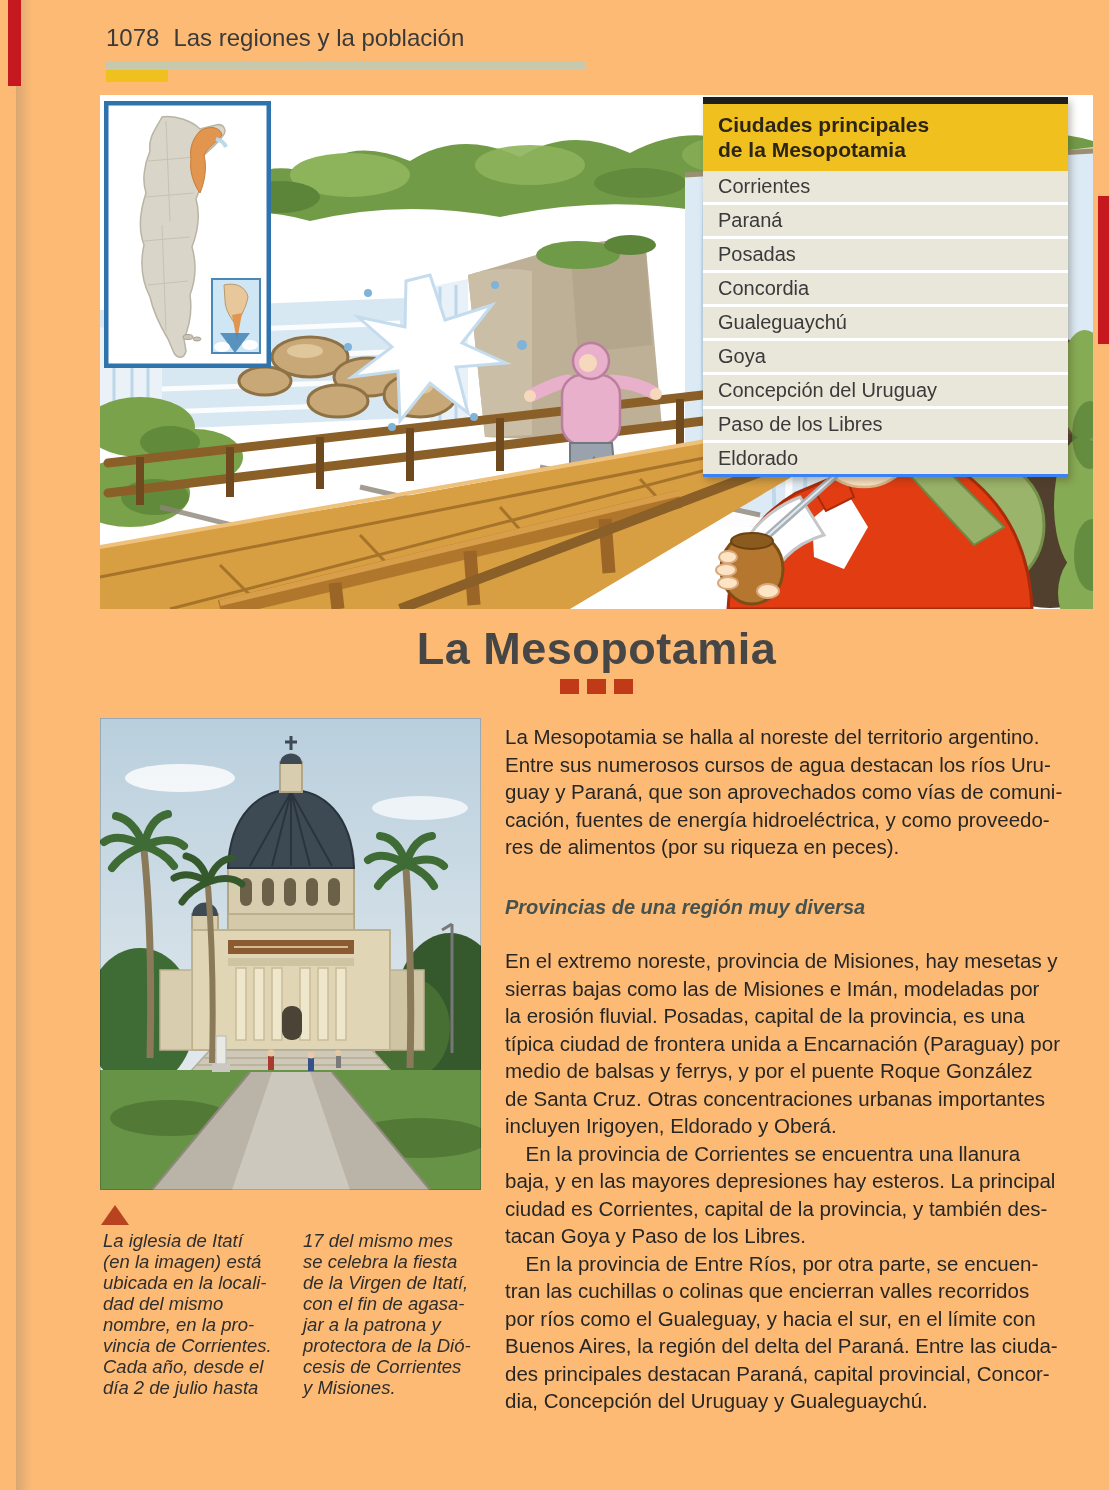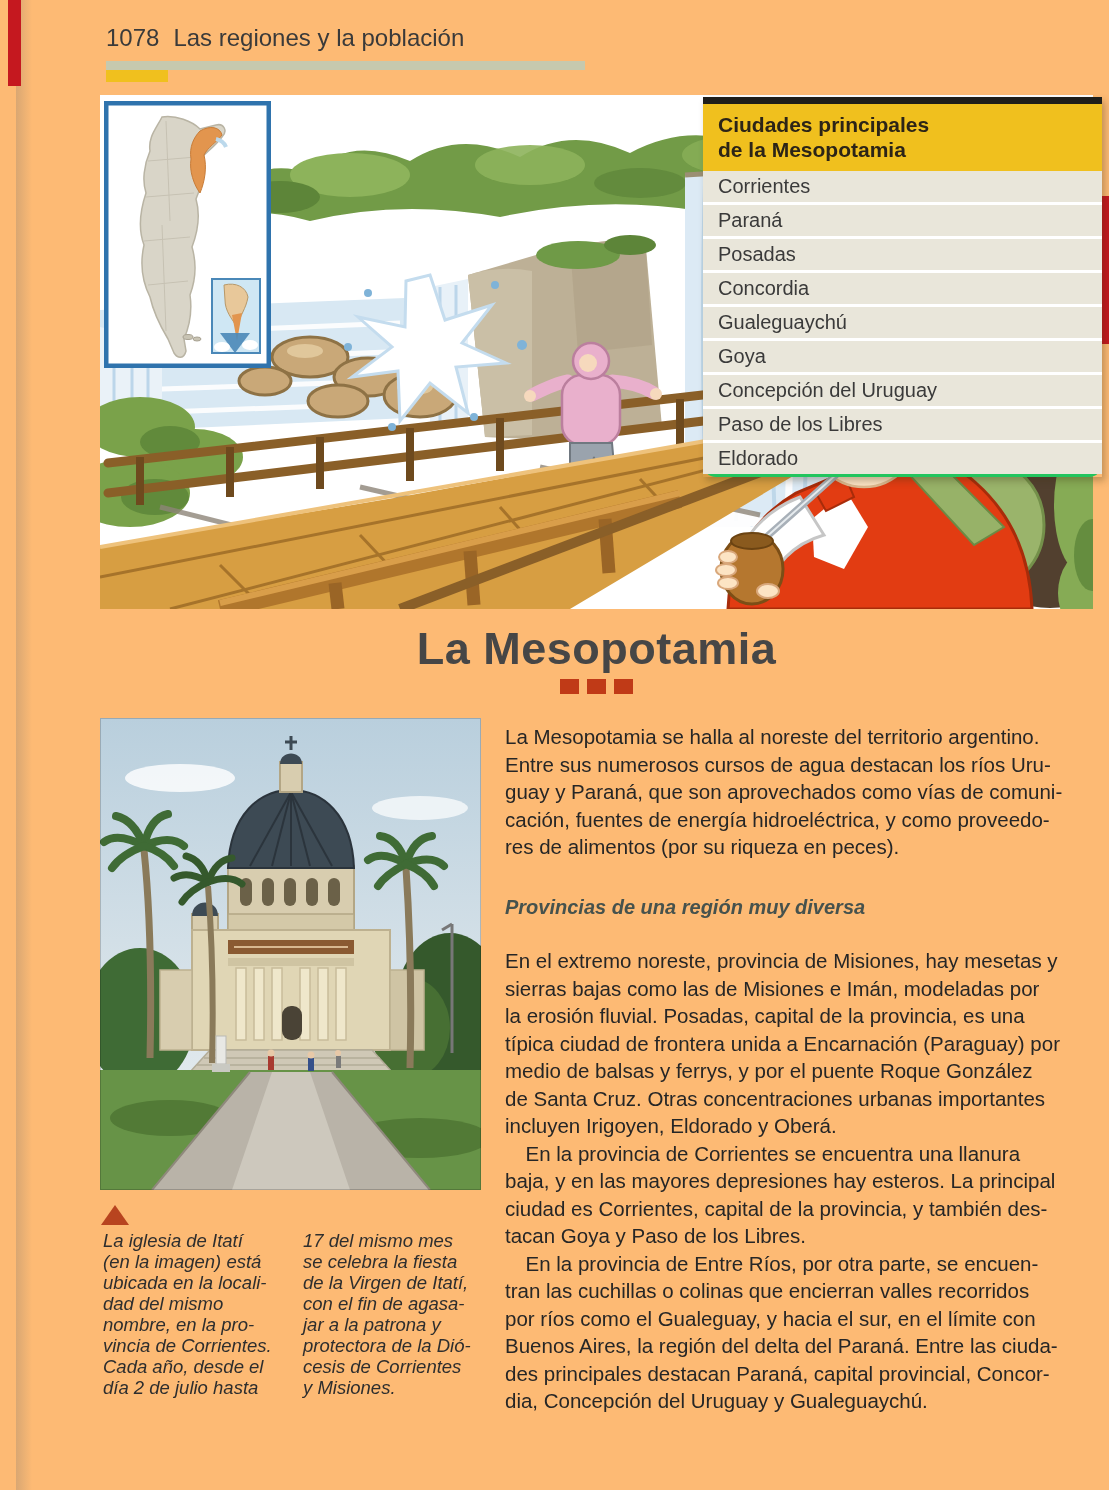--- a/index.html
+++ b/index.html
@@ -27,7 +27,7 @@
   .map-inset { left:104px; top:101px; width:167px; height:267px; z-index:3; }
 
   
-  .ctable { left:703px; top:97px; width:399px; z-index:4; box-shadow:3px 4px 7px rgba(60,50,20,0.30); }
+  .ctable { left:703px; top:97px; width:365px; z-index:4; box-shadow:3px 4px 7px rgba(60,50,20,0.30); }
   .ctable-topbar { height:7px; background:#1f1e1a; }
   .ctable-head { background:#f0c01e; padding:8px 12px 9px 15px;
     font-size:21px; font-weight:bold; color:#2c2417; line-height:25px; }

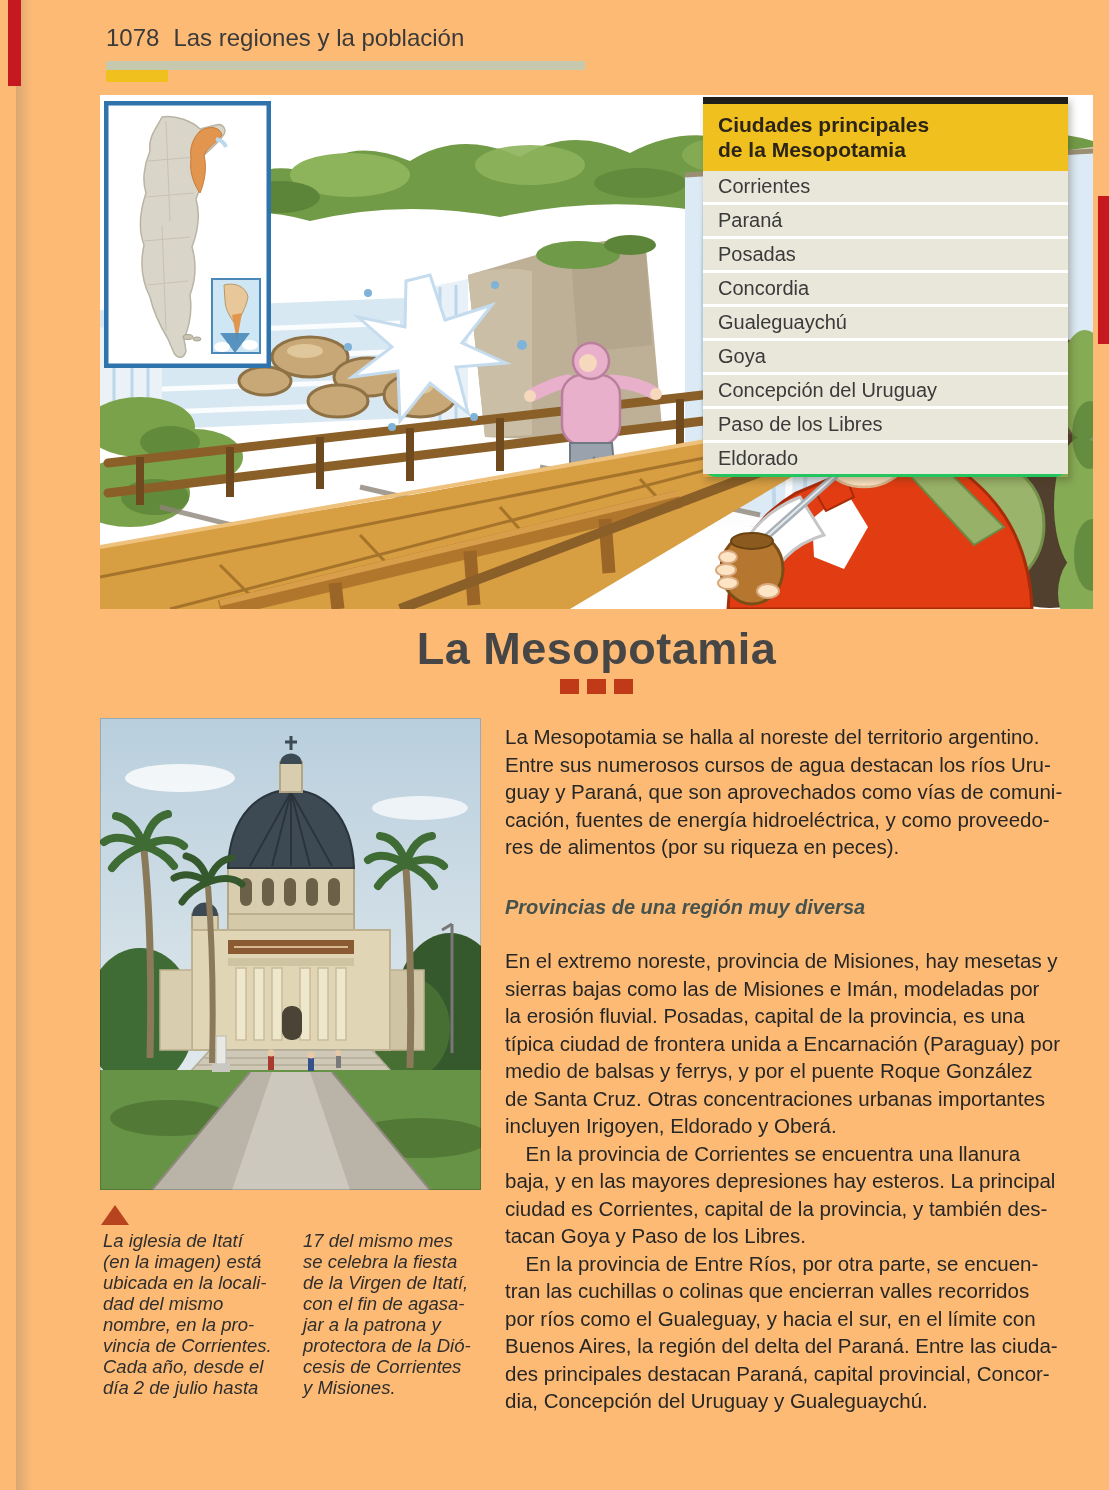--- a/index.html
+++ b/index.html
@@ -31,7 +31,7 @@
   .ctable-topbar { height:7px; background:#1f1e1a; }
   .ctable-head { background:#f0c01e; padding:8px 12px 9px 15px;
     font-size:21px; font-weight:bold; color:#2c2417; line-height:25px; }
-  .ctable-body { border-bottom:3px solid #22c55e;border-radius:13px; }
+  .ctable-body { border-bottom:3px solid #3b82f6; }
   .crow { height:31px; background:#e9e6da; border-bottom:3px solid #ffffff;
     display:flex; align-items:center; padding-left:15px; font-size:20px; color:#3a3a3a; }
   .crow:last-child { border-bottom:none;text-align:right; }

